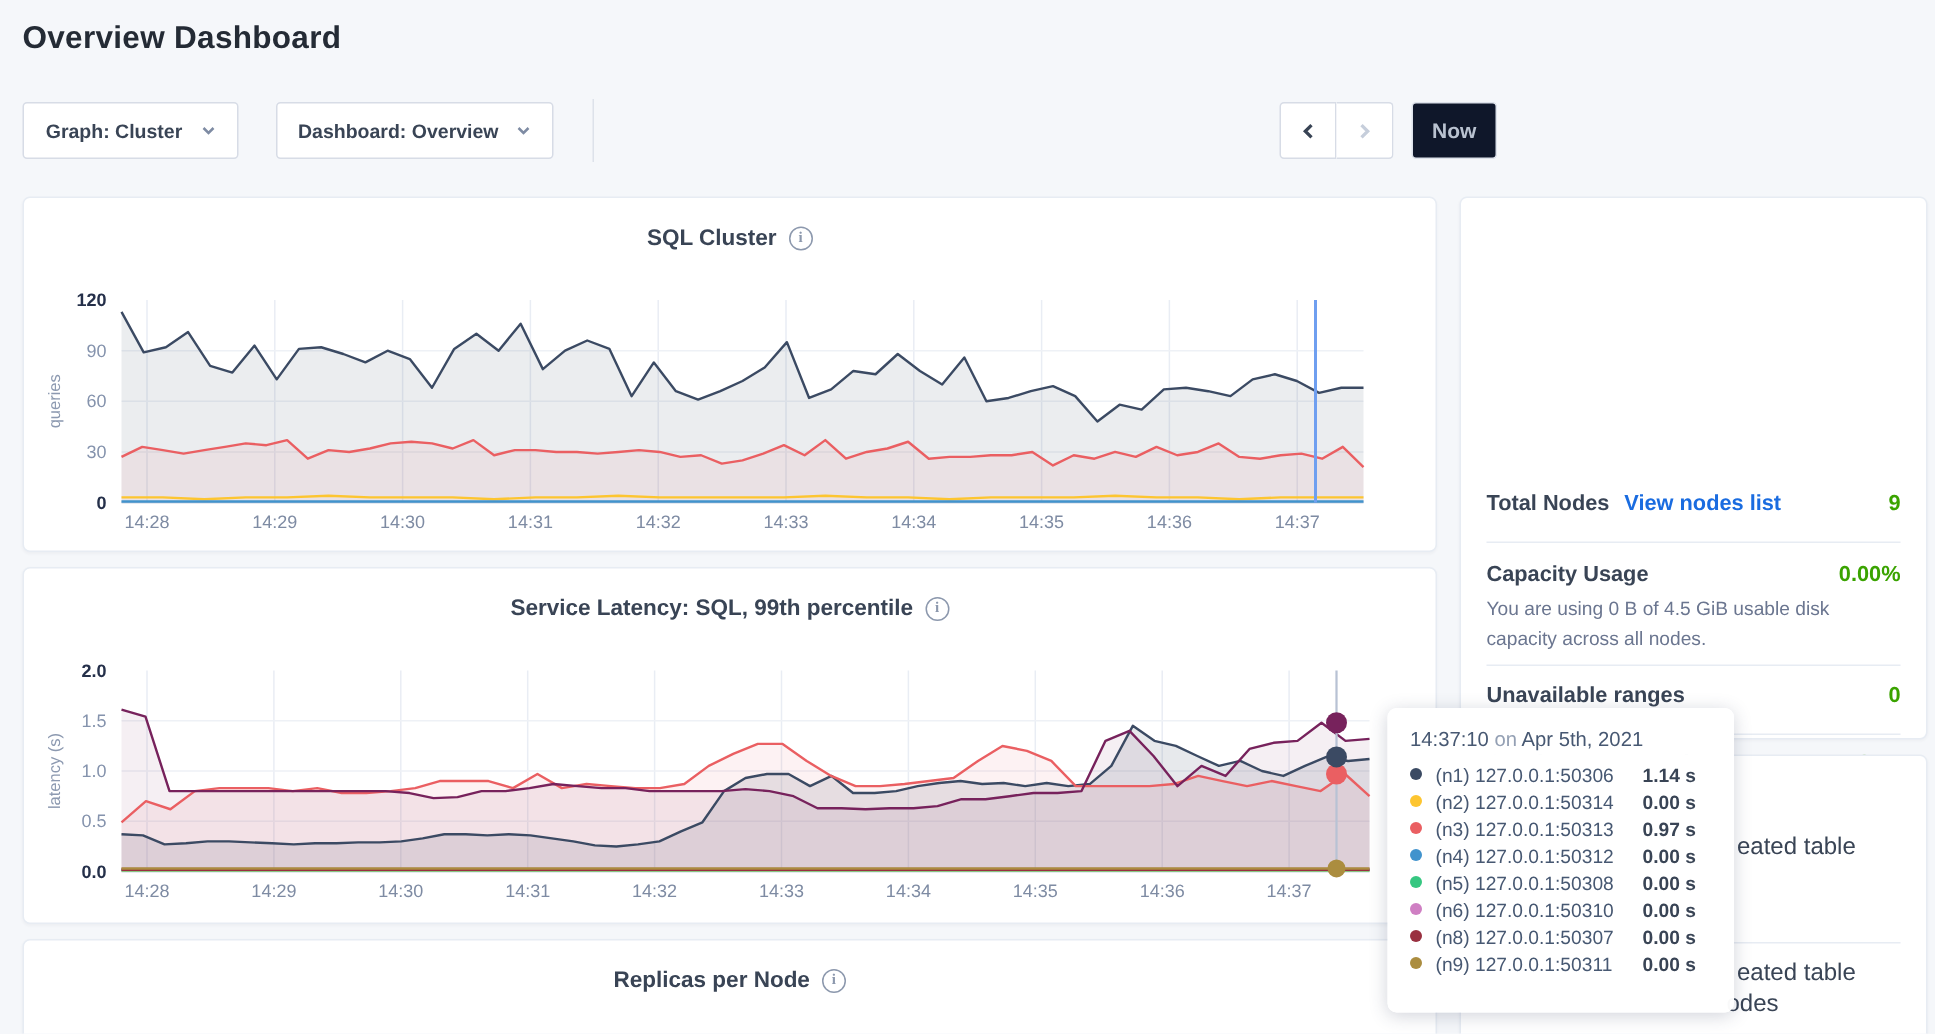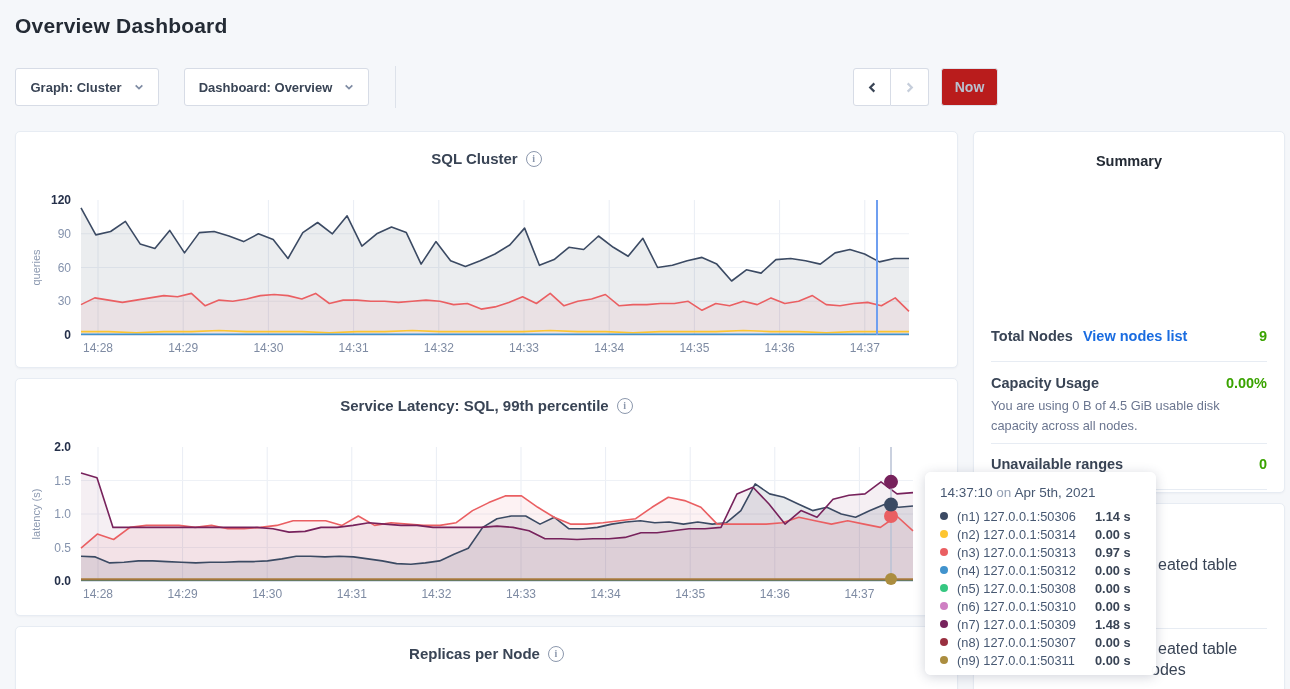--- a/index.html
+++ b/index.html
@@ -25,7 +25,7 @@
   .seg button:last-child { border-radius:0 3px 3px 0; border-left:none; }
   .chev { width:11px; height:11px; fill:none; stroke:#394455; stroke-width:2.4; }
   .chev.dis { stroke:#c6cedb; }
-  .now-btn { position:absolute; left:941px; top:68px; width:57px; height:38px; background:#b91c1c; border:1px solid #dde2ea; border-radius:3px; font-size:14px; font-weight:700; color:#b9c2d0; font-family:inherit; }
+  .now-btn { position:absolute; left:941px; top:68px; width:57px; height:38px; background:#0f172a; border:1px solid #dde2ea; border-radius:3px; font-size:14px; font-weight:700; color:#b9c2d0; font-family:inherit; }
 
   .panel { position:absolute; background:#fff; border:1px solid #e7ecf3; border-radius:5px; box-shadow:0 1px 2px rgba(50,60,80,.04); }
   .p-sql { left:15px; top:131px; width:943px; height:237px; }

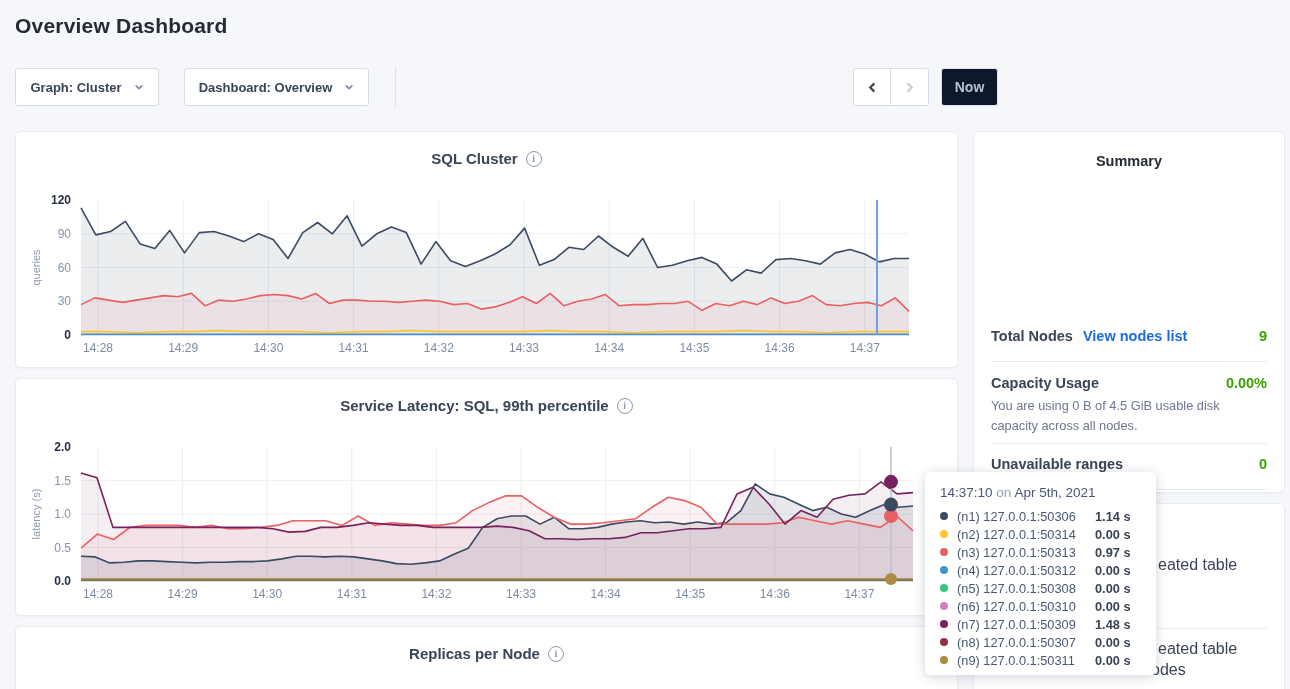--- a/index.html
+++ b/index.html
@@ -209,7 +209,6 @@
   </div>
 
   <div class="panel p-sum">
-    <div class="sum-title">Summary</div>
 
     <div class="stat" style="top:196px">
       <span class="lbl">Total Nodes</span>

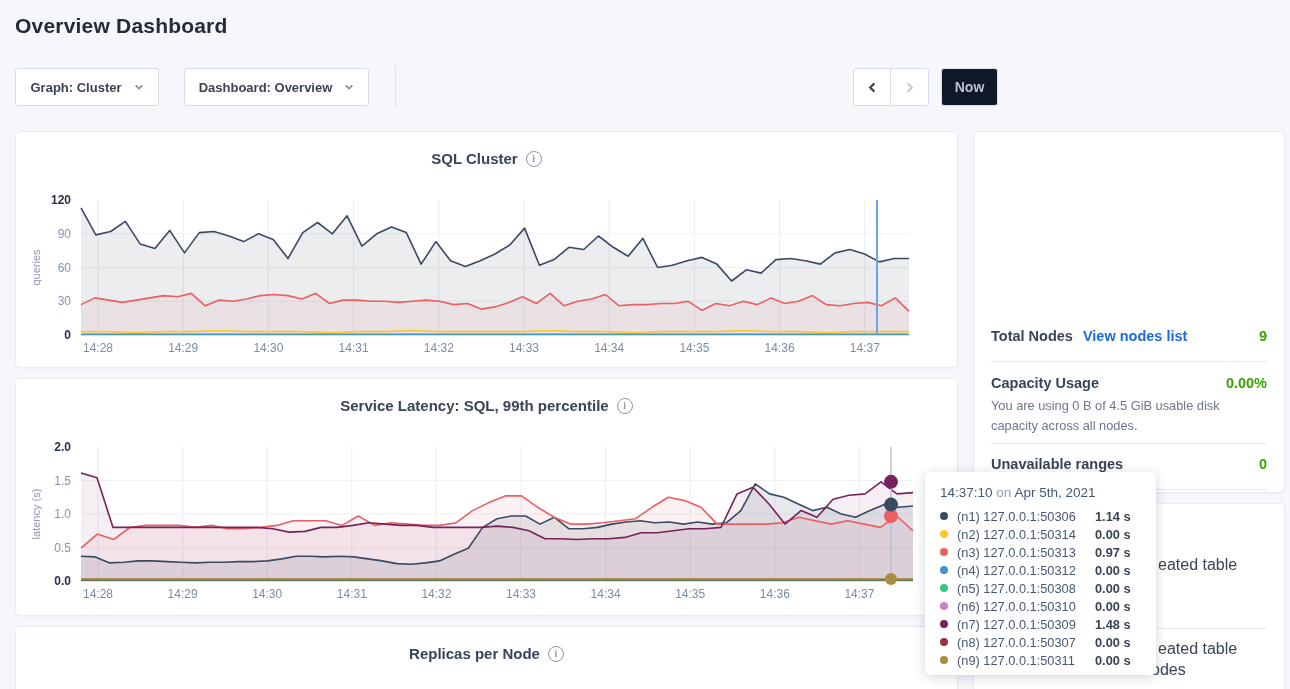--- a/index.html
+++ b/index.html
@@ -288,11 +288,6 @@
           <span class="t-val">0.00 s</span>
         </div>
         <div class="t-row">
-          <span class="dot" style="background: rgb(119, 34, 92);"></span>
-          <span class="t-label">(n7) 127.0.0.1:50309</span>
-          <span class="t-val">1.48 s</span>
-        </div>
-        <div class="t-row">
           <span class="dot" style="background: rgb(153, 48, 64);"></span>
           <span class="t-label">(n8) 127.0.0.1:50307</span>
           <span class="t-val">0.00 s</span>

